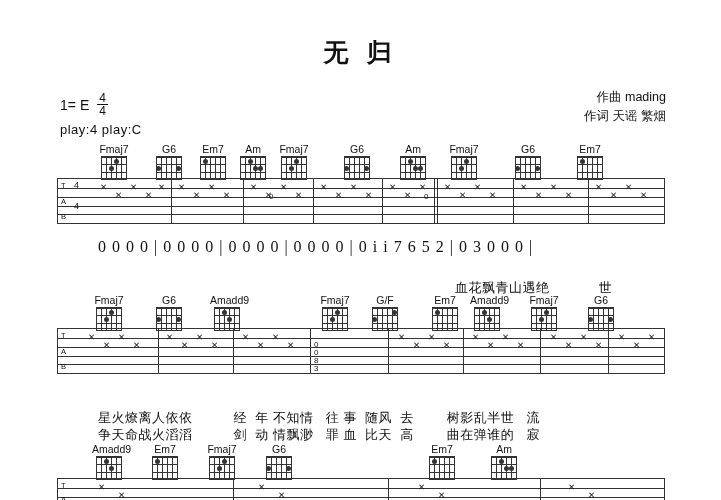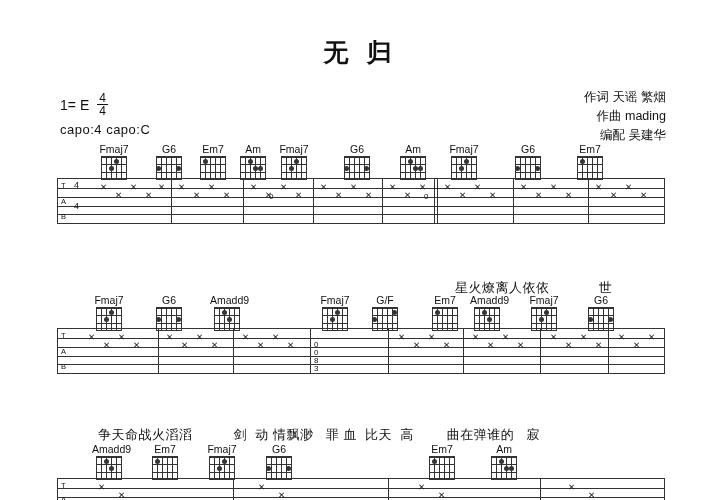--- a/index.html
+++ b/index.html
@@ -80,8 +80,8 @@
   <div class="capo">capo:4 capo:C</div>
 
   <div class="credits">
+    <div>作曲 mading</div>
     <div>作词 天谣  繁烟</div>
-    <div>作曲 mading</div>
     <div>编配 吴建华</div>
   </div>
 

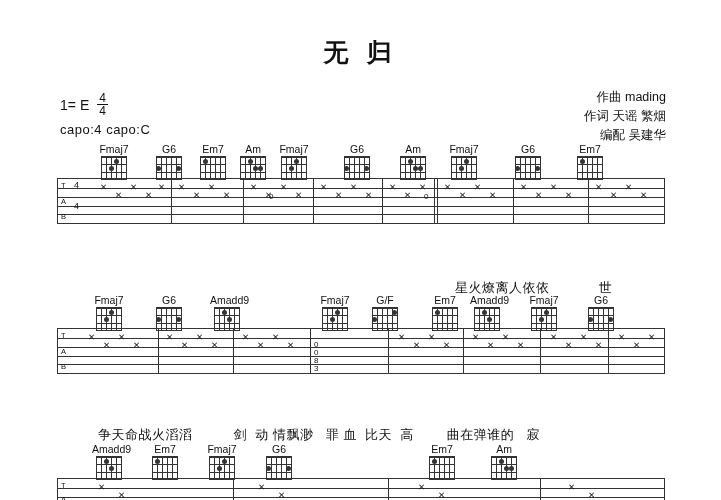--- a/index.html
+++ b/index.html
@@ -77,7 +77,7 @@
     </span>
   </div>
 
-  <div class="capo">capo:4 capo:C</div>
+  <div class="capo">play:4 play:C</div>
 
   <div class="credits">
     <div>作曲 mading</div>

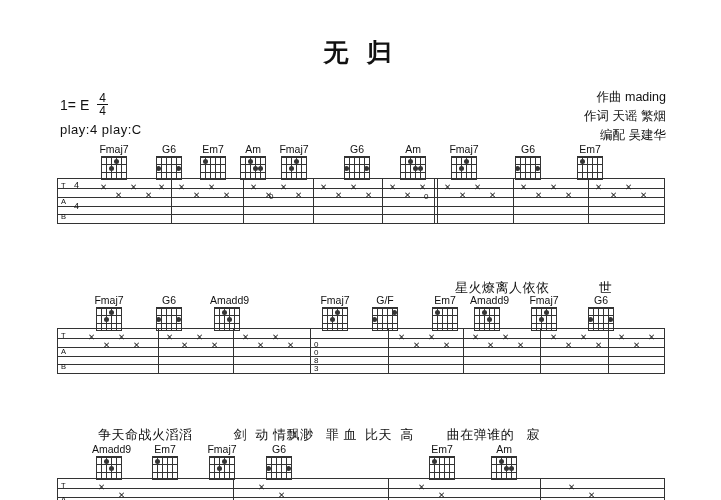--- a/index.html
+++ b/index.html
@@ -82,7 +82,6 @@
   <div class="credits">
     <div>作曲 mading</div>
     <div>作词 天谣  繁烟</div>
-    <div>编配 吴建华</div>
   </div>
 
   <div class="chordbox" style="left:97px;top:143px;">

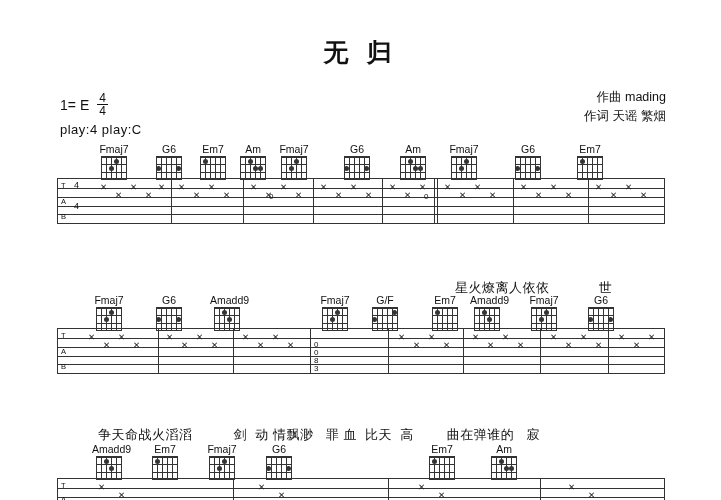--- a/index.html
+++ b/index.html
@@ -314,6 +314,7 @@
     </div>
   </div>
 
+  <div class="numrow" style="left:98px;top:238px;">0 0 0 0 | 0 0 0 0 | 0 0 0 0 | 0 0 0 0 | 0 i i 7 6 5 2 | 0 3 0 0 0 |</div>
   <div class="lyric2" style="left:455px;top:279px;">星火燎离人依依            世</div>
 
   <div class="chordbox" style="left:92px;top:294px;">

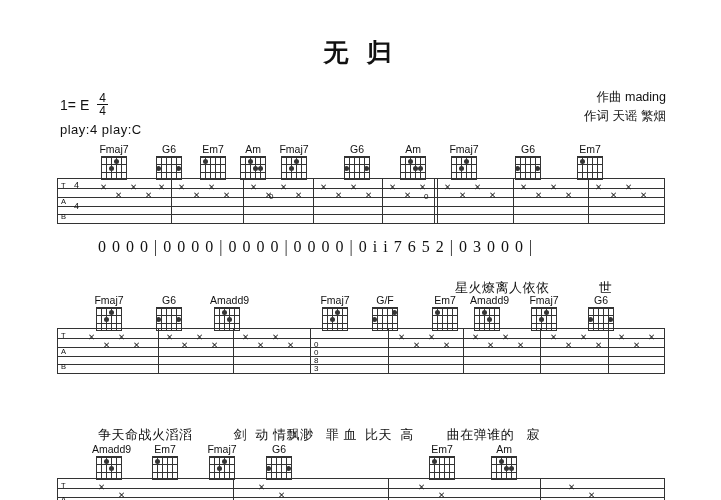--- a/index.html
+++ b/index.html
@@ -315,7 +315,7 @@
   </div>
 
   <div class="numrow" style="left:98px;top:238px;">0 0 0 0 | 0 0 0 0 | 0 0 0 0 | 0 0 0 0 | 0 i i 7 6 5 2 | 0 3 0 0 0 |</div>
-  <div class="lyric2" style="left:455px;top:279px;">星火燎离人依依            世</div>
+  <div class="lyric2" style="left:455px;top:279px;">血花飘青山遇绝            世</div>
 
   <div class="chordbox" style="left:92px;top:294px;">
     <div class="cname">Fmaj7</div>

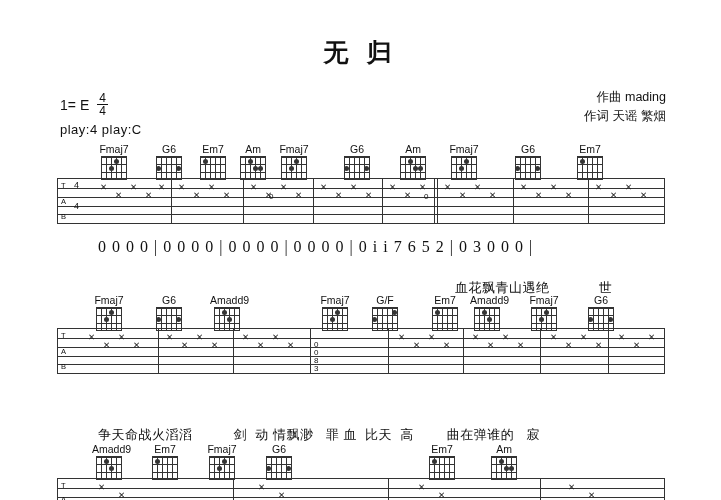--- a/index.html
+++ b/index.html
@@ -523,6 +523,7 @@
     </div>
   </div>
 
+  <div class="lyric" style="left:98px;top:409px;">星火燎离人依依          经  年 不知情   往 事  随风  去        树影乱半世   流</div>
   <div class="lyric2" style="left:98px;top:426px;">争天命战火滔滔          剑  动 情飘渺   罪 血  比天  高        曲在弹谁的   寂</div>
 
   <div class="chordbox" style="left:92px;top:443px;">

